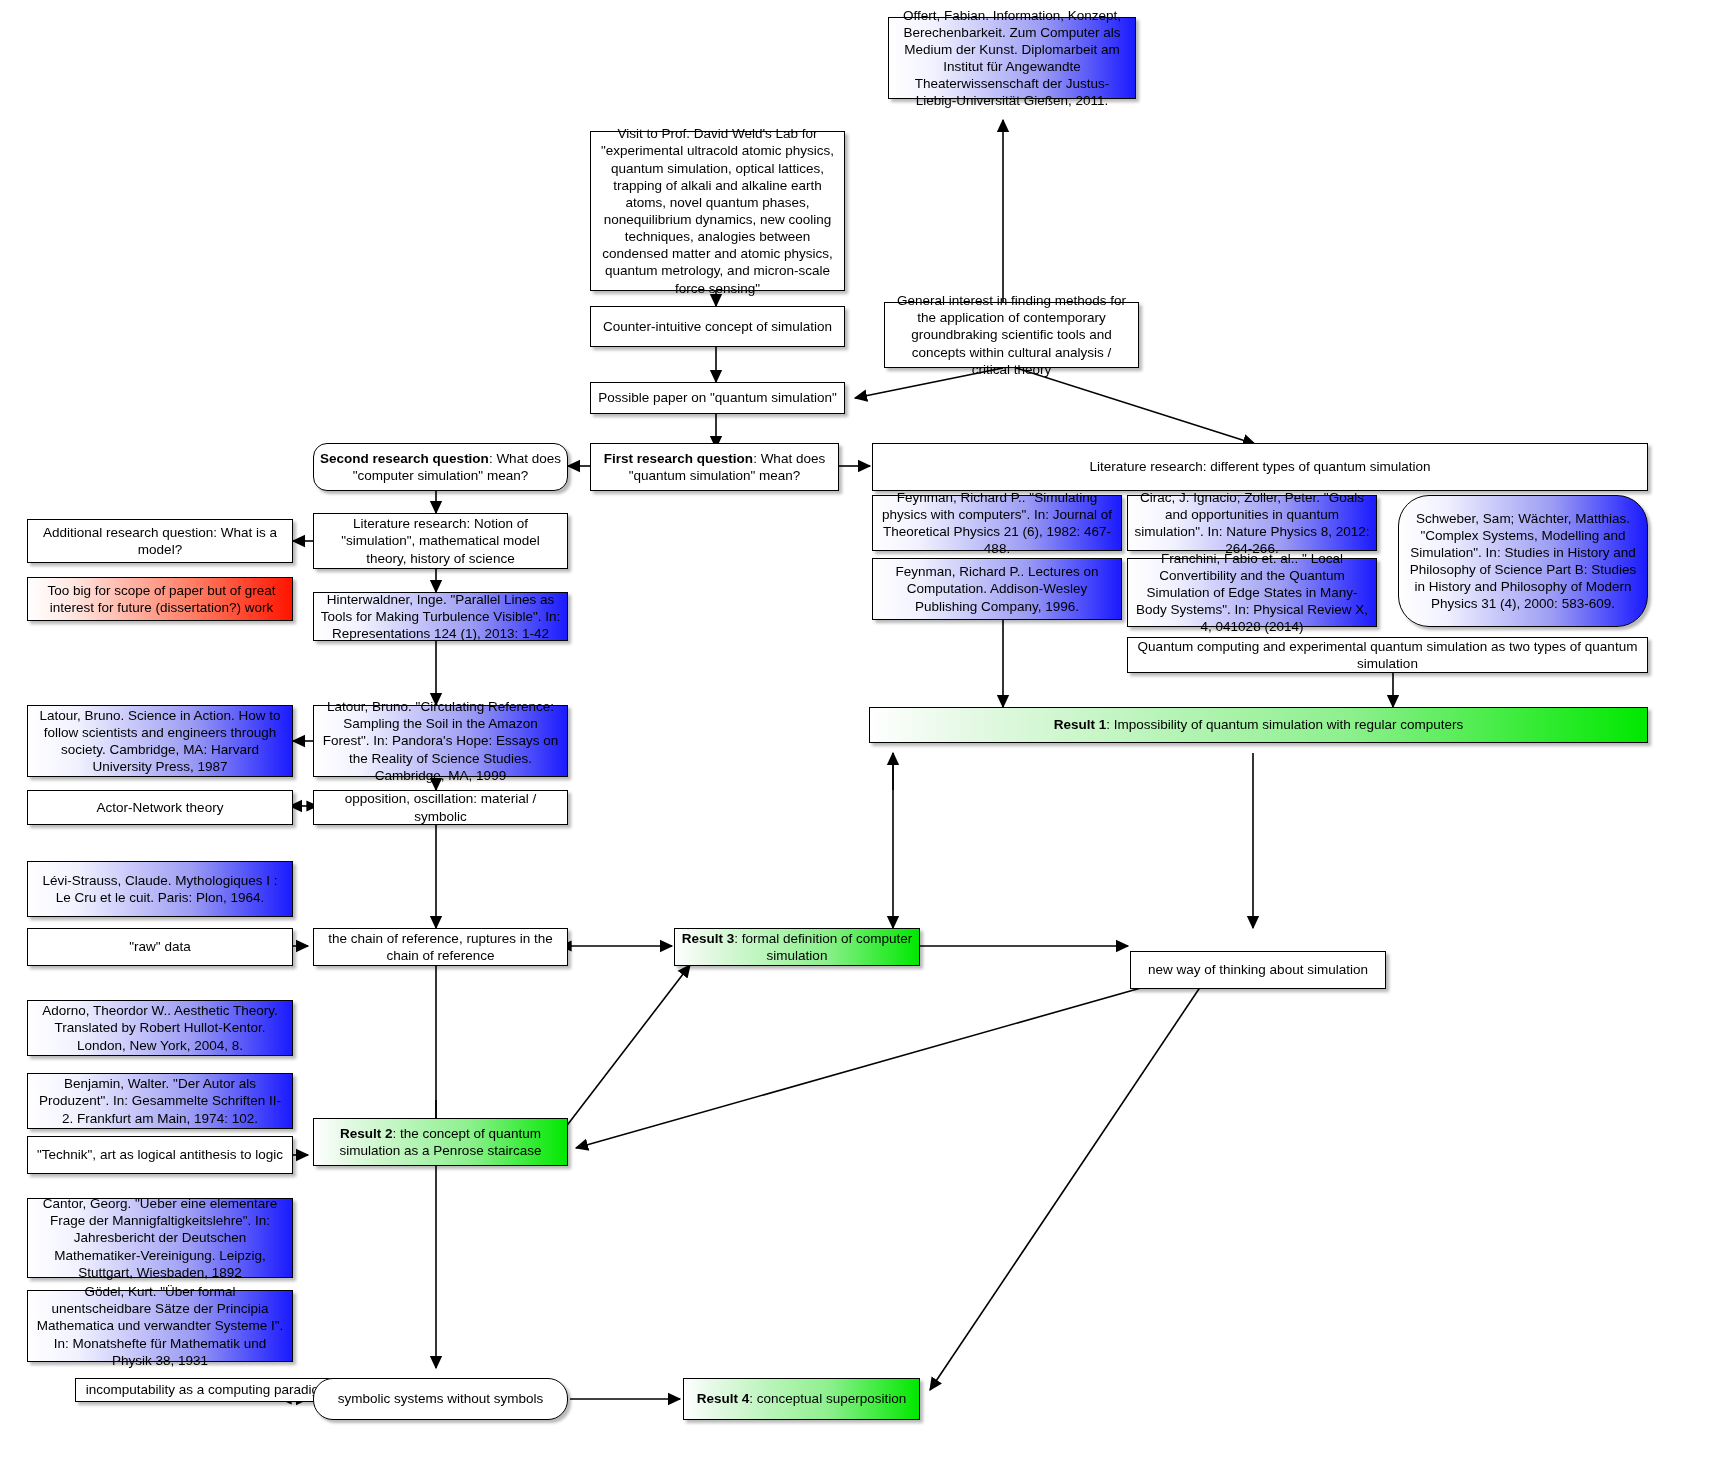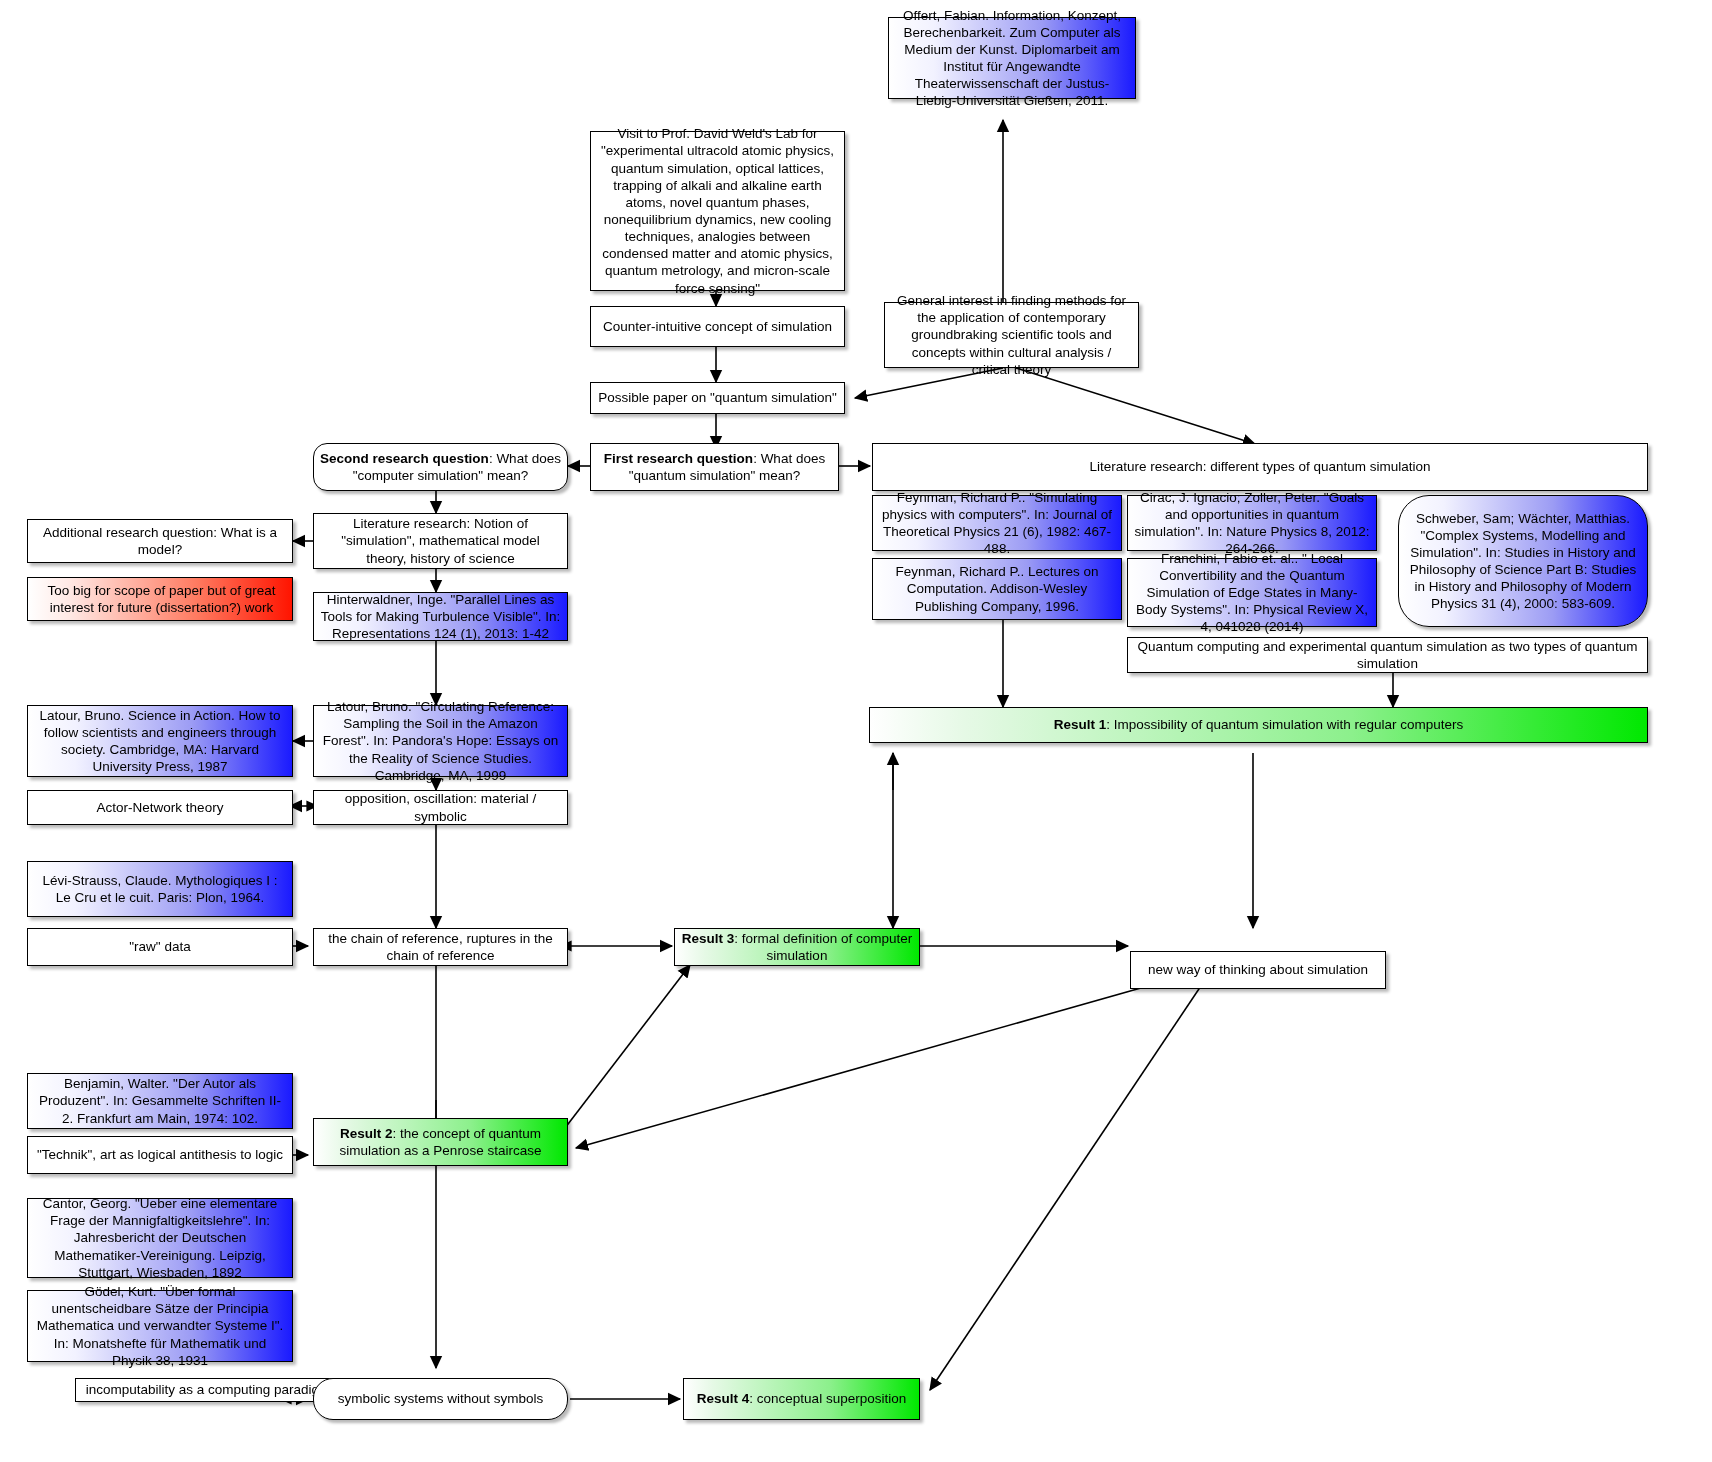--- a/index.html
+++ b/index.html
@@ -232,6 +232,9 @@
     <span class="t">new way of thinking about simulation</span>
   </div>
 
+  <div class="node ref" style="left:27px;top:1000px;width:266px;height:56px;">
+    <span class="t">Adorno, Theordor W.. Aesthetic Theory. Translated by Robert Hullot-Kentor. London, New York, 2004, 8.</span>
+  </div>
 
   <div class="node ref" style="left:27px;top:1073px;width:266px;height:56px;">
     <span class="t">Benjamin, Walter. "Der Autor als Produzent". In: Gesammelte Schriften II-2. Frankfurt am Main, 1974: 102.</span>

